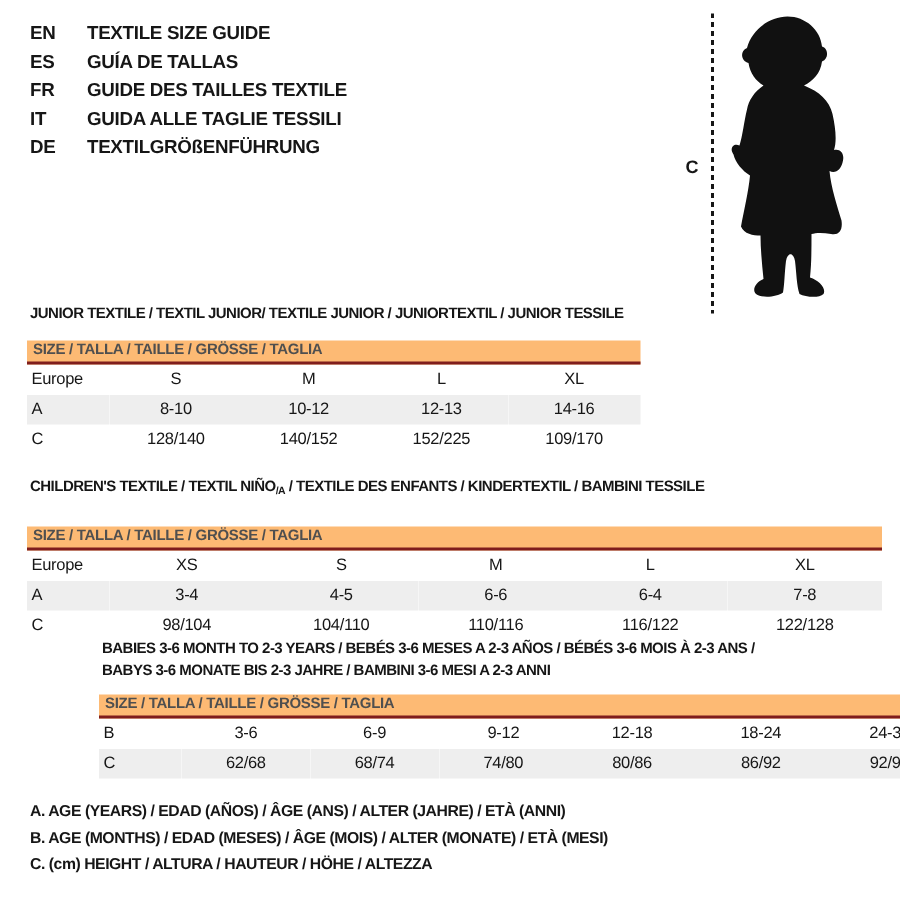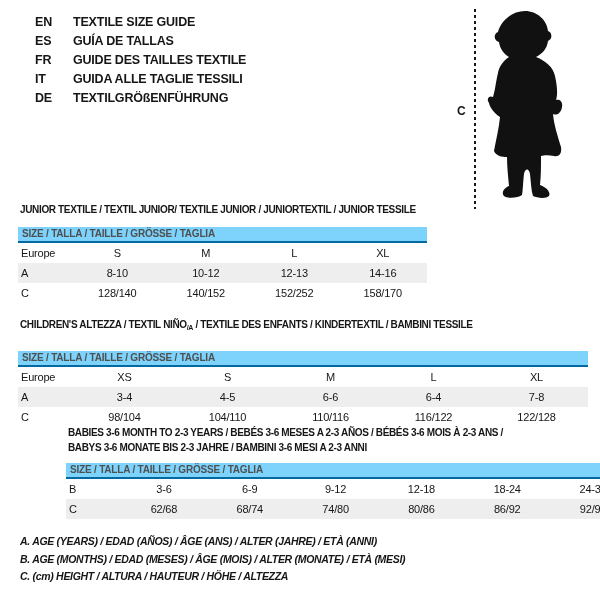--- a/index.html
+++ b/index.html
@@ -11,7 +11,7 @@
   
   .lang-block{position:absolute;left:20px;top:13px;}
   .lang-row{display:flex;line-height:19px;font-weight:bold;font-size:12.5px;letter-spacing:-0.2px;}
-  .lang-code{width:38px;flex:0 0 38px;margin-left:15px;}
+  .lang-code{width:38px;flex:0 0 38px;}
   .lang-title{white-space:nowrap;}
 
   

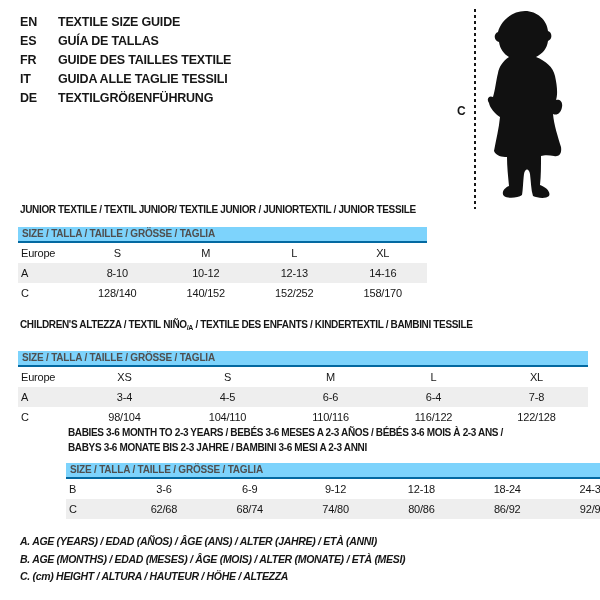--- a/index.html
+++ b/index.html
@@ -34,7 +34,7 @@
   .sec3 .sec-title{line-height:15px;}
   .subsc{font-size:7px;vertical-align:-2px;}
   .size-bar{
-    background:#7dd3fc;border-bottom:2px solid #0369a1;color:#4f4f4f;
+    background:#fdba74;border-bottom:2px solid #7f1d1d;color:#4f4f4f;
     font-weight:bold;font-size:10px;letter-spacing:-0.2px;
     height:14px;line-height:14px;padding-left:4px;white-space:nowrap;
   }

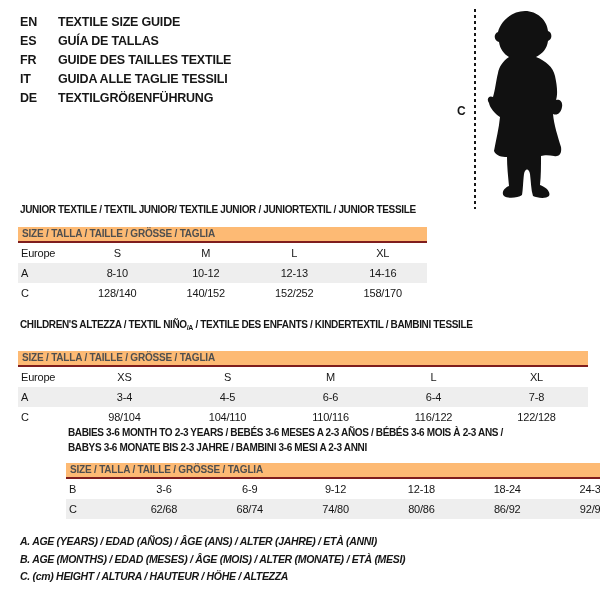--- a/index.html
+++ b/index.html
@@ -150,7 +150,7 @@
         <td class="lbl">C</td>
         <td>128/140</td>
         <td>140/152</td>
-        <td>152/252</td>
+        <td>152/225</td>
         <td>158/170</td>
       </tr>
     </tbody>

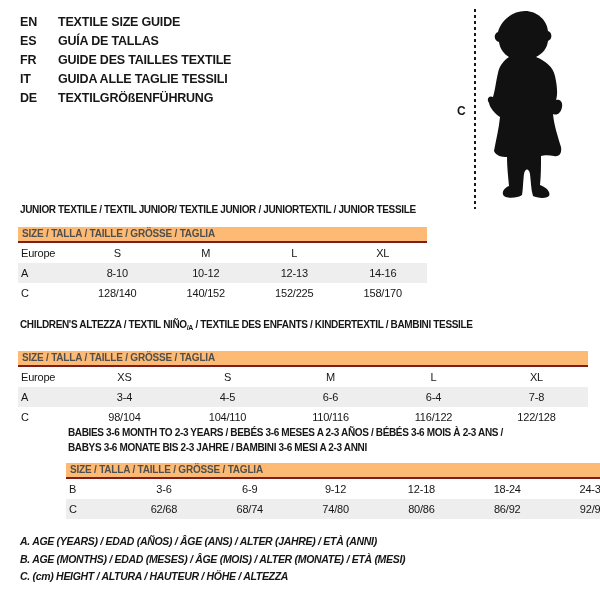--- a/index.html
+++ b/index.html
@@ -151,7 +151,7 @@
         <td>128/140</td>
         <td>140/152</td>
         <td>152/225</td>
-        <td>158/170</td>
+        <td>109/170</td>
       </tr>
     </tbody>
   </table>

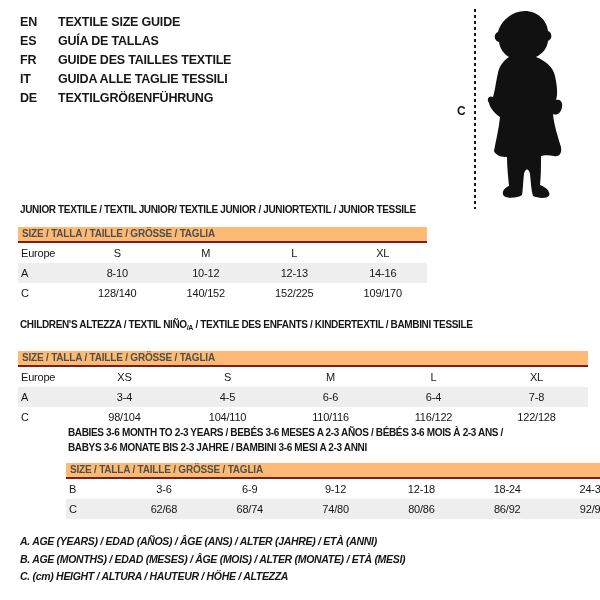--- a/index.html
+++ b/index.html
@@ -159,7 +159,7 @@
 
 <div class="section sec2">
   <div class="sec-title">
-    <span>CHILDREN'S ALTEZZA / TEXTIL NIÑO</span><span class="subsc">/A</span><span> / TEXTILE DES ENFANTS / KINDERTEXTIL / BAMBINI TESSILE</span>
+    <span>CHILDREN'S TEXTILE / TEXTIL NIÑO</span><span class="subsc">/A</span><span> / TEXTILE DES ENFANTS / KINDERTEXTIL / BAMBINI TESSILE</span>
   </div>
   <div class="size-bar">SIZE / TALLA / TAILLE / GRÖSSE / TAGLIA</div>
   <table class="size-table">

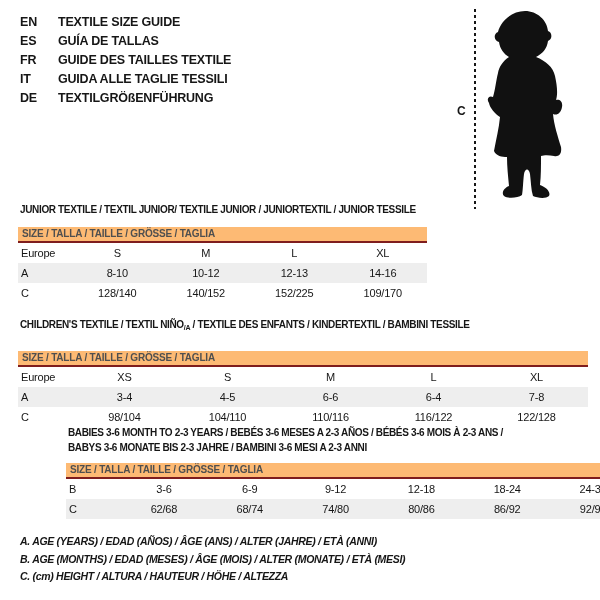--- a/index.html
+++ b/index.html
@@ -56,7 +56,7 @@
 
   
   .notes{position:absolute;left:20px;top:533px;font-weight:bold;
-    font-size:10.5px;line-height:17.6px;letter-spacing:-0.3px;font-style:italic;}
+    font-size:10.5px;line-height:17.6px;letter-spacing:-0.3px;}
   .note-line{white-space:nowrap;}
 </style>
 </head>

